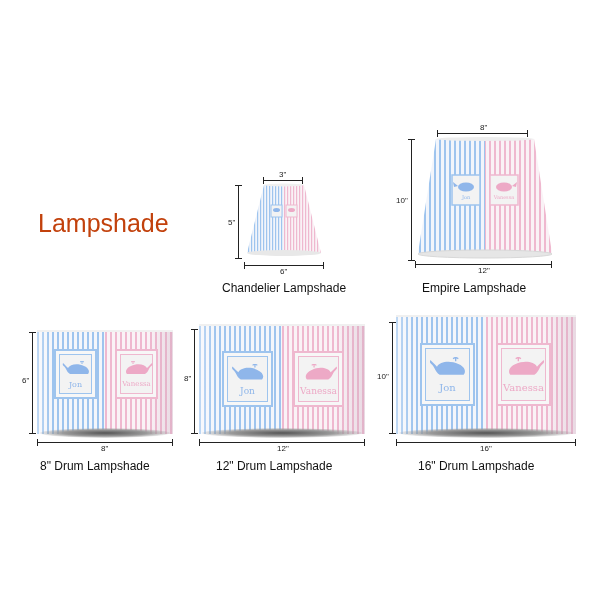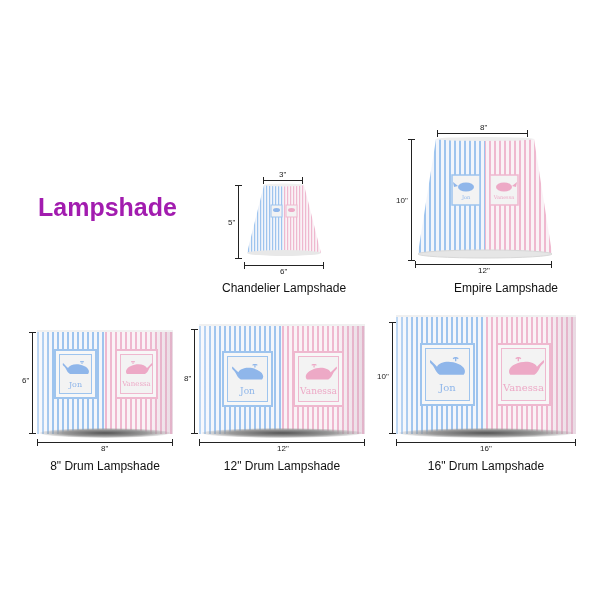--- a/index.html
+++ b/index.html
@@ -4,7 +4,7 @@
   <style>
     html, body { margin:0; padding:0; background:#ffffff; }
     body { width:600px; height:600px; position:relative; overflow:hidden; font-family:"Liberation Sans", sans-serif; color:#111; }
-    .title { position:absolute; left:38px; top:192px; font-size:25px; line-height:31px; color:#a21caf;font-weight:bold; }
+    .title { position:absolute; left:38px; top:208px; font-size:25px; line-height:31px; color:#c2410c; }
     .item { position:absolute; }
     .caption { position:absolute; font-size:12px; color:#111; white-space:nowrap; text-align:center; }
     .dim { position:absolute; font-size:8px; color:#222; white-space:nowrap; }

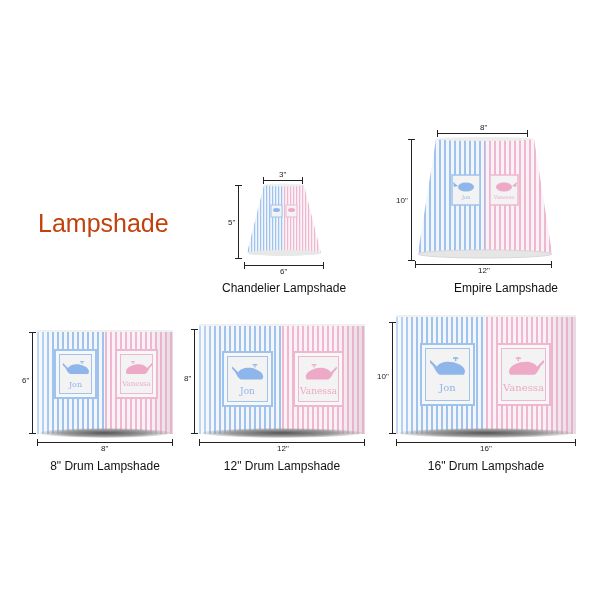--- a/index.html
+++ b/index.html
@@ -6,7 +6,7 @@
     body { width:600px; height:600px; position:relative; overflow:hidden; font-family:"Liberation Sans", sans-serif; color:#111; }
     .title { position:absolute; left:38px; top:208px; font-size:25px; line-height:31px; color:#c2410c; }
     .item { position:absolute; }
-    .caption { position:absolute; font-size:12px; color:#111; white-space:nowrap; text-align:center; }
+    .caption { position:absolute; font-size:12px; color:#111; white-space:nowrap; }
     .dim { position:absolute; font-size:8px; color:#222; white-space:nowrap; }
     .hline { position:absolute; height:1px; background:#222; }
     .hline::before, .hline::after { content:""; position:absolute; top:-3px; width:1px; height:7px; background:#222; }

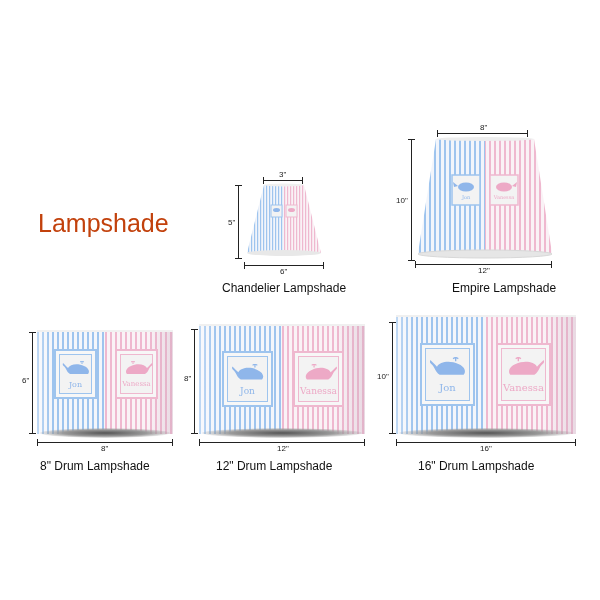--- a/index.html
+++ b/index.html
@@ -108,7 +108,7 @@
   </svg>
   <div class="hline" style="left:415px; top:264px; width:137px;"></div>
   <div class="dim" style="left:478px; top:266px;">12"</div>
-  <div class="caption" style="left:452px; top:281px; width:108px;">Empire Lampshade</div>
+  <div class="caption" style="left:422px; top:281px; width:108px;">Empire Lampshade</div>
 </div>
 
 <div class="item">

